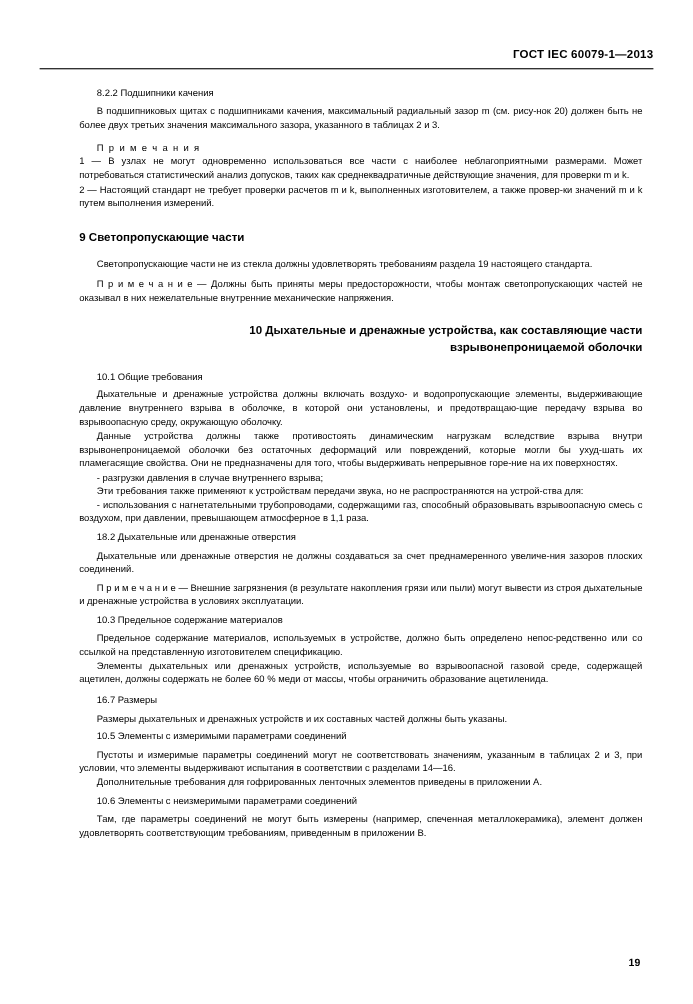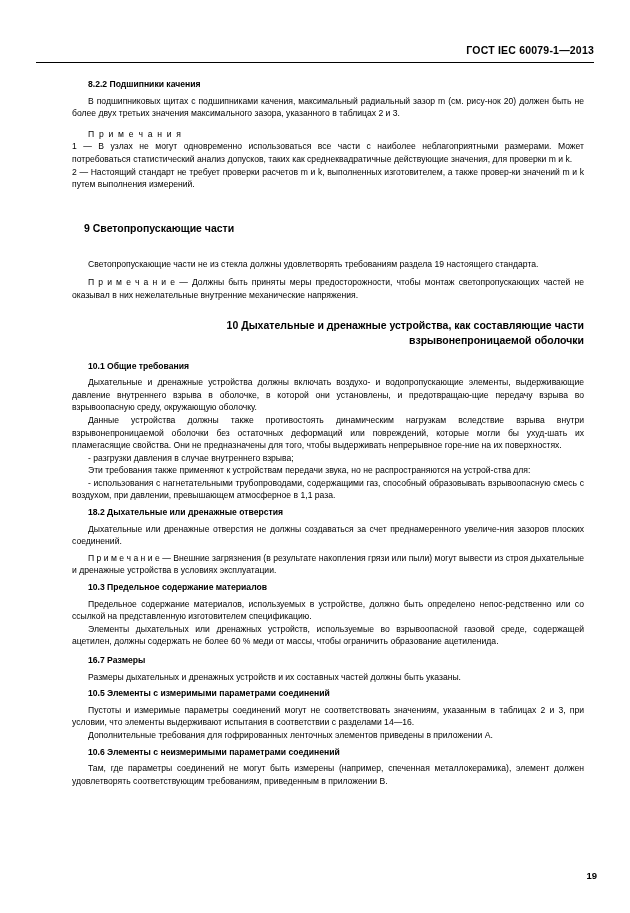--- a/index.html
+++ b/index.html
@@ -55,7 +55,7 @@
     text-indent: 16px;
   }
   .h-sub {
-    font-weight: bold;
+    font-weight: normal;
     font-size: 8.6px;
     line-height: 12.6px;
     margin: 0;

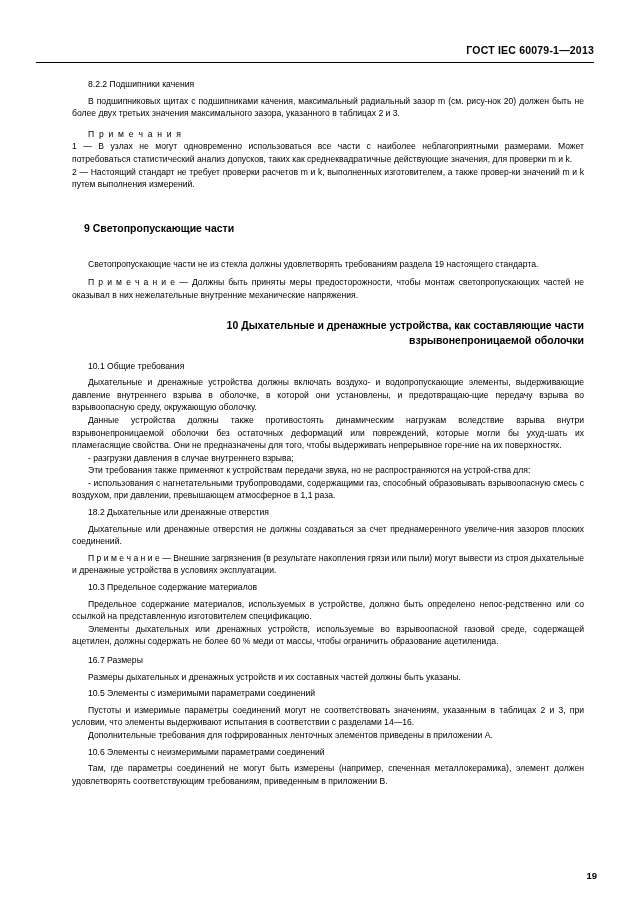--- a/index.html
+++ b/index.html
@@ -65,7 +65,7 @@
     font-weight: bold;
     font-size: 10.5px;
     line-height: 15px;
-    margin: 12px;
+    margin: 0;
     text-align: left;
   }
   .h-sec-2line {

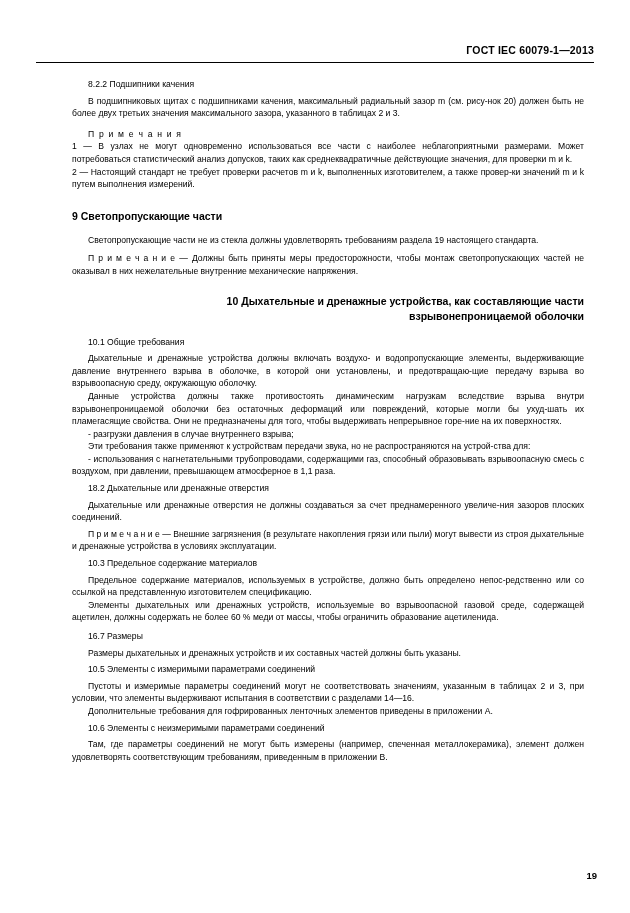--- a/index.html
+++ b/index.html
@@ -87,7 +87,7 @@
   .sp-18 { height: 18px; }
   .pagenum {
     position: absolute;
-    right: 33px;
+    right: 48px;
     bottom: 32px;
     font-size: 9.5px;
     font-weight: bold;

